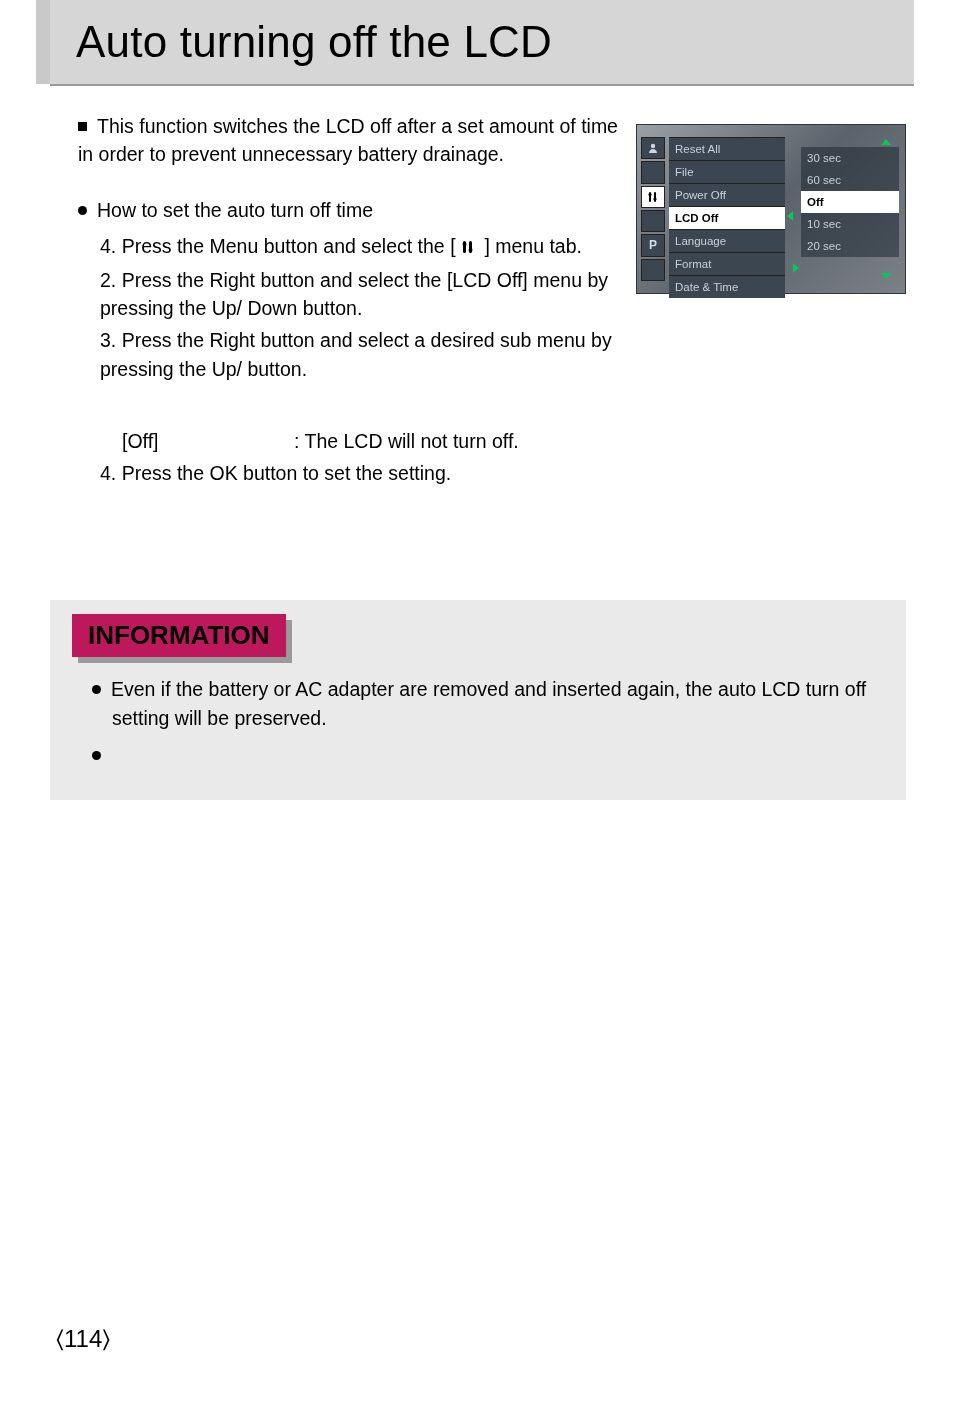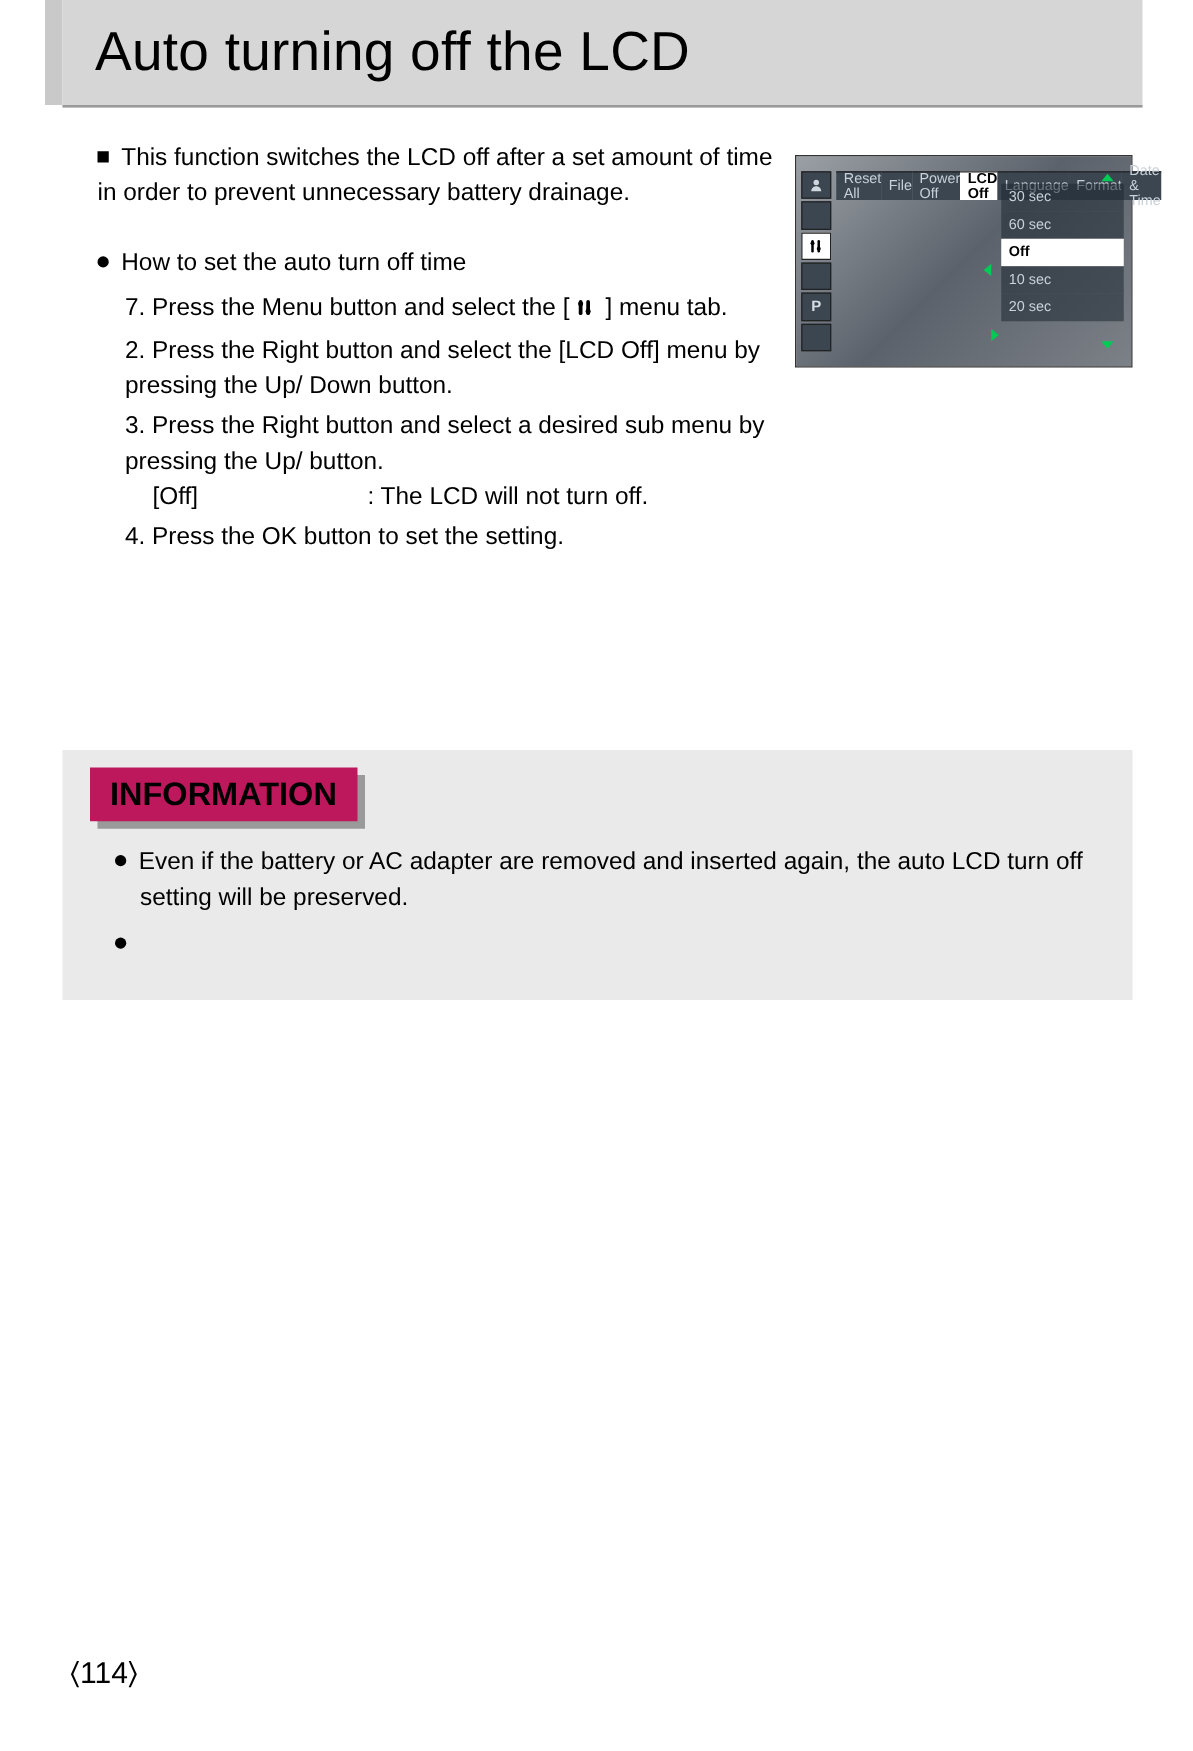--- a/index.html
+++ b/index.html
@@ -173,7 +173,7 @@
     left:32px; top:12px;
     width:116px;
     display:flex;
-    flex-direction:row;
+    flex-direction:column;
   }
   .lcd .mi {
     height:22px;

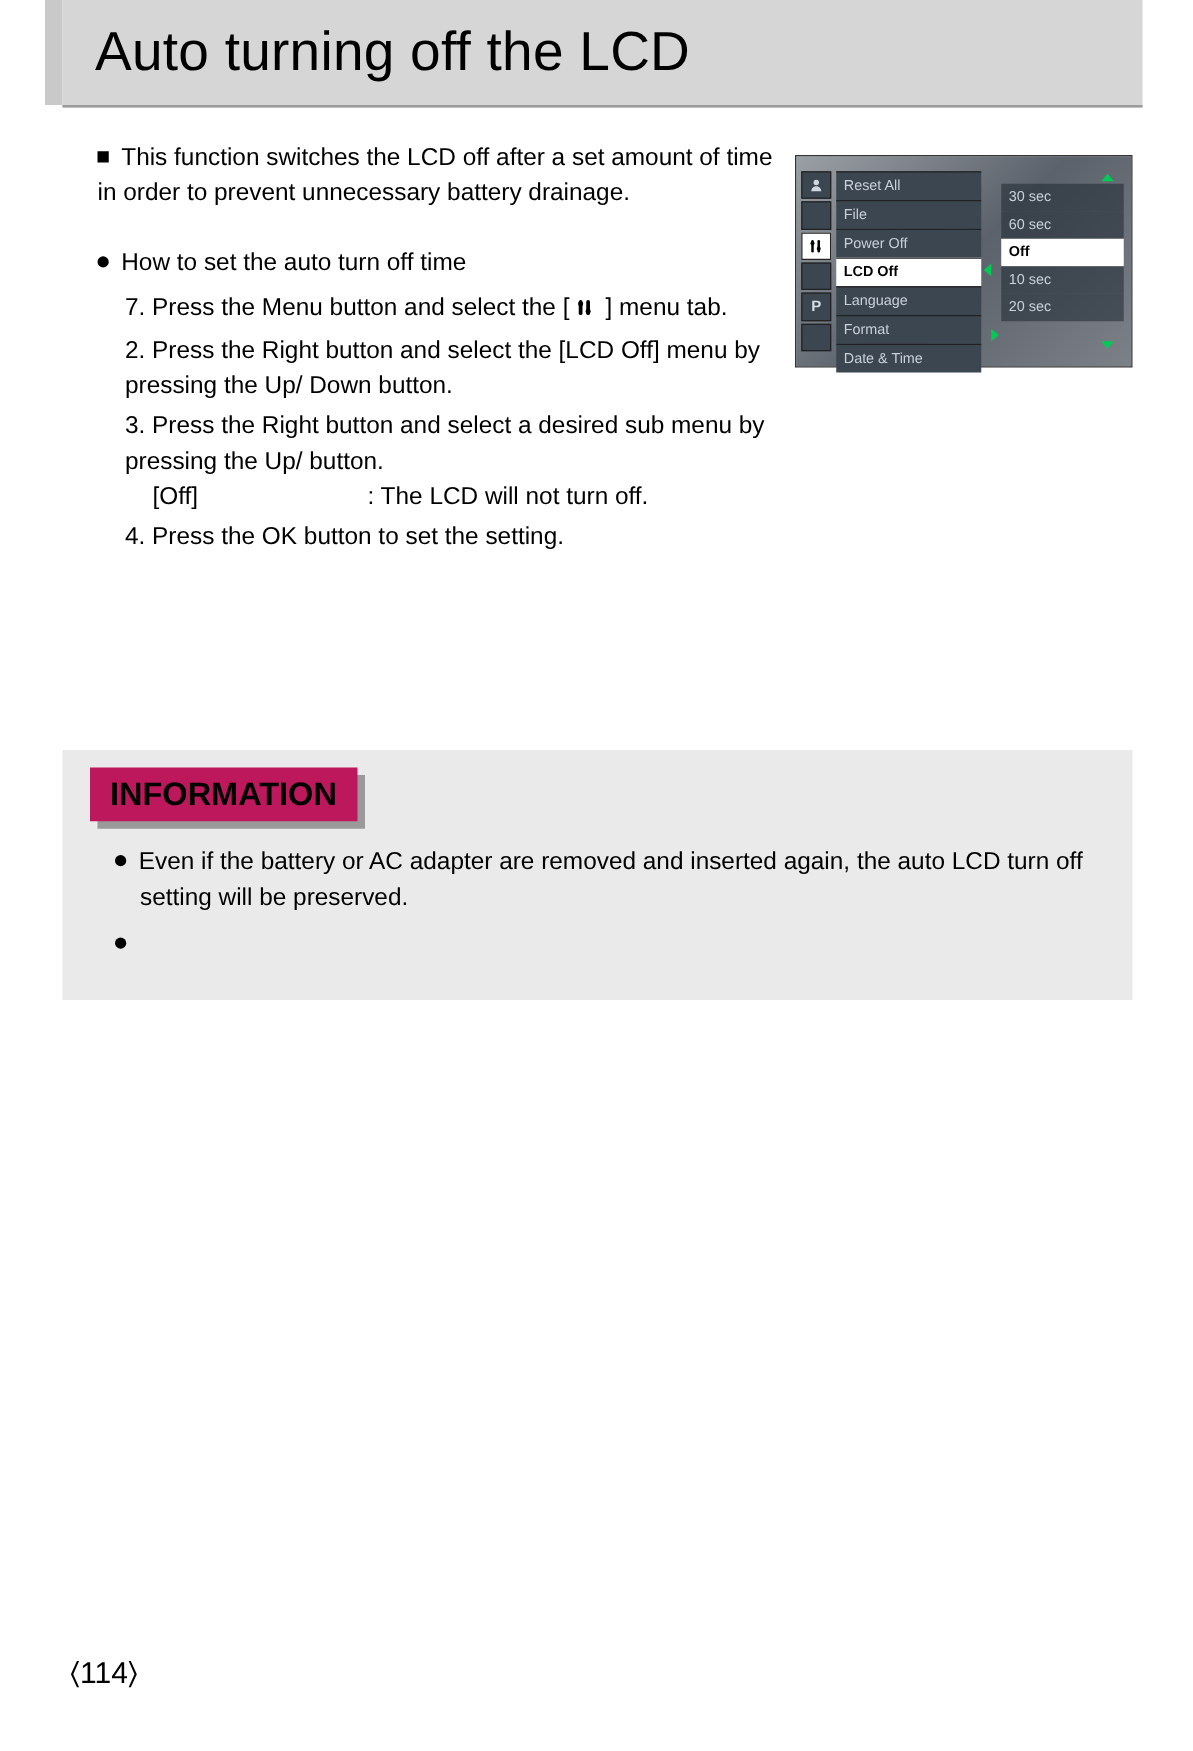--- a/index.html
+++ b/index.html
@@ -247,7 +247,7 @@
 
       <ol class="steps">
         <li>
-          <span>7. Press the Menu button and select the [</span>
+          <span>4. Press the Menu button and select the [</span>
           <span class="menu-icon">
             <svg width="18" height="16" viewBox="0 0 18 16">
               <rect x="2" y="2" width="3" height="12" rx="1.5" fill="#000"></rect>

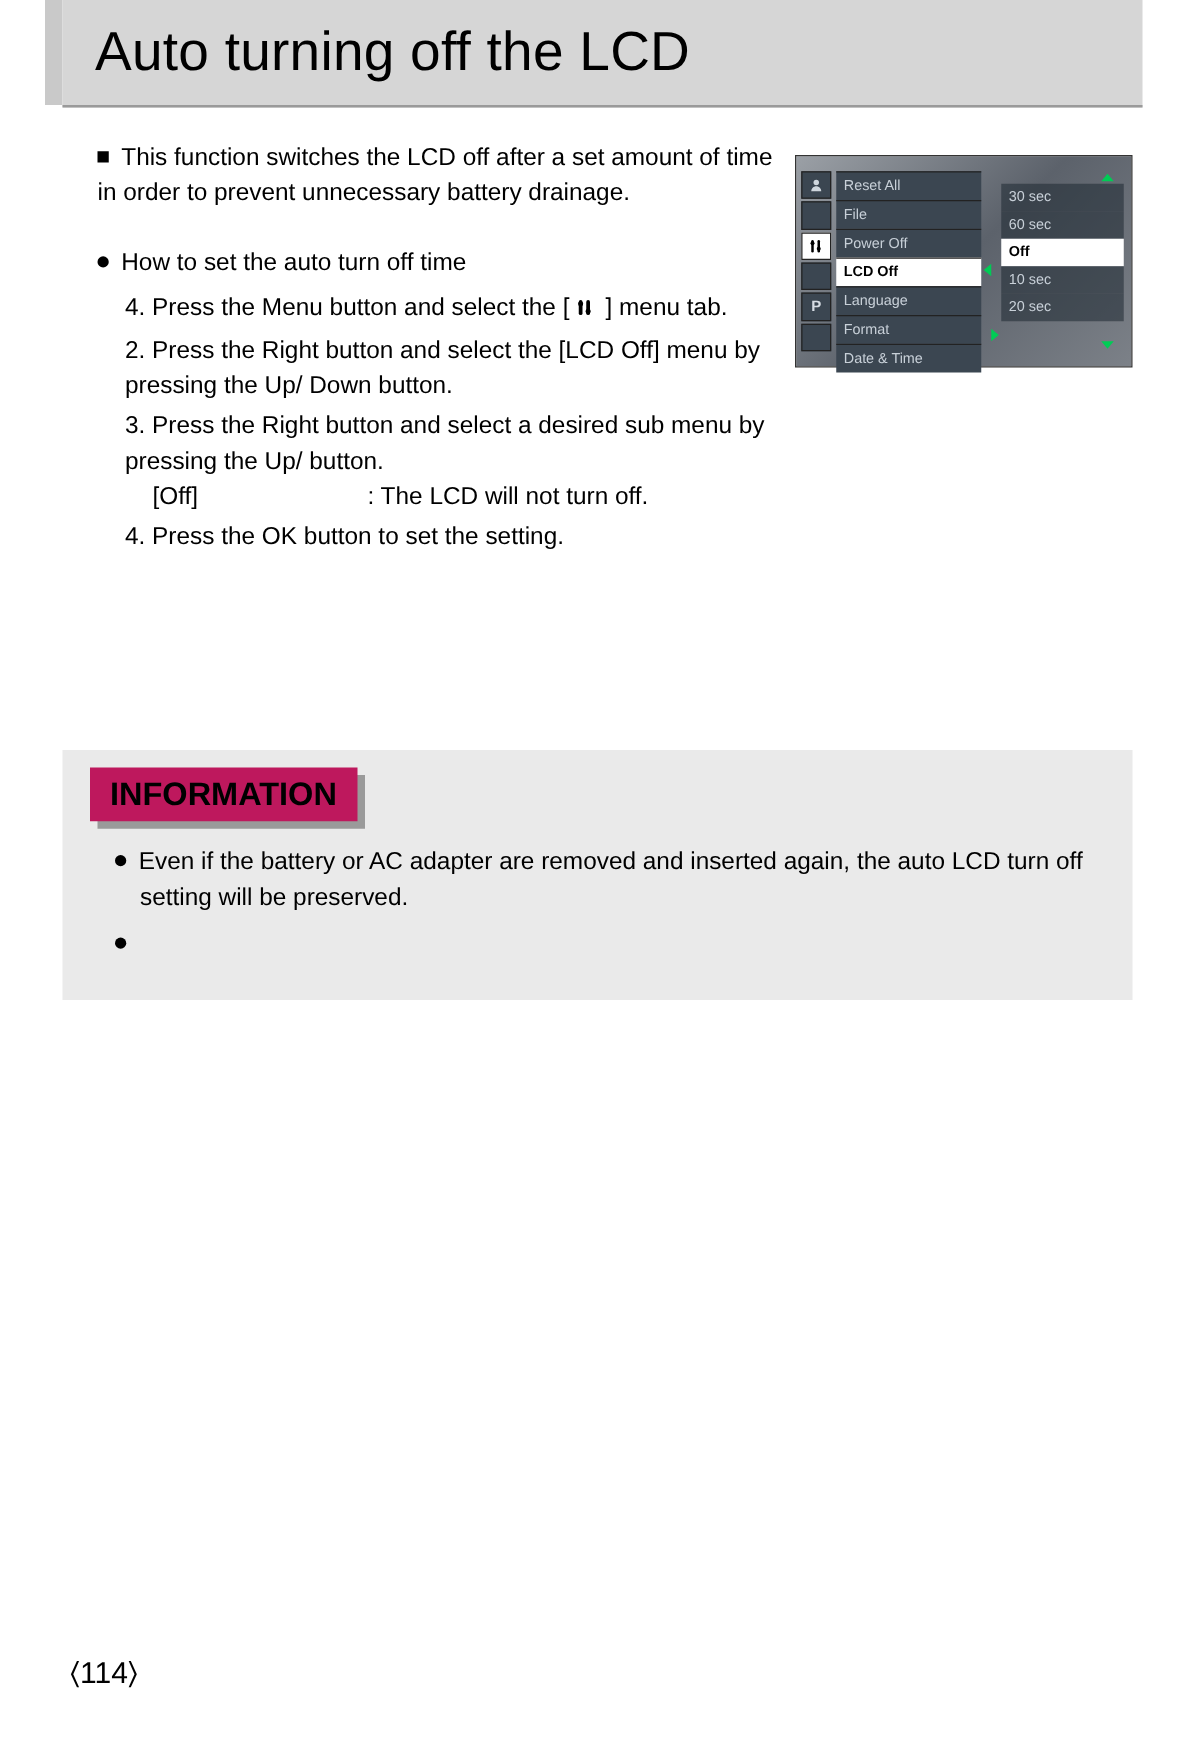--- a/index.html
+++ b/index.html
@@ -89,7 +89,7 @@
   }
   ol.steps > li { margin:0 0 4px 0; }
   .sub-indent { padding-left:22px; }
-  .opt-row { display:flex; }
+  .opt-row { display:flex;margin-top:44px; }
   .opt-key { width:172px; }
   .opt-val { flex:1; }
   .info-box {

